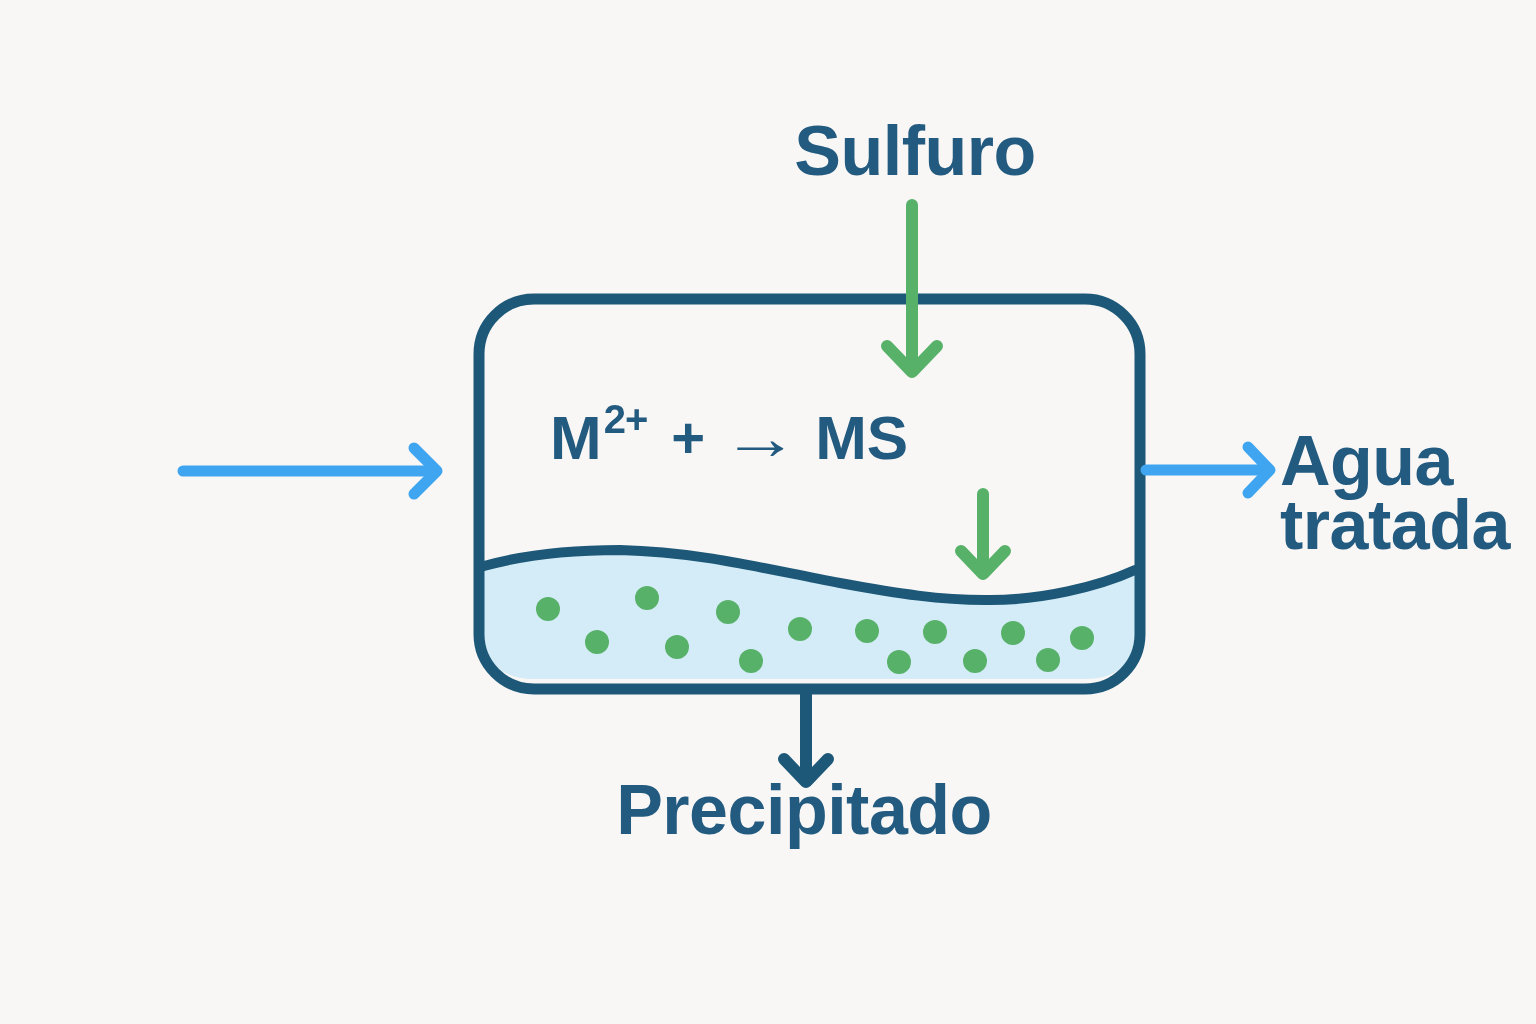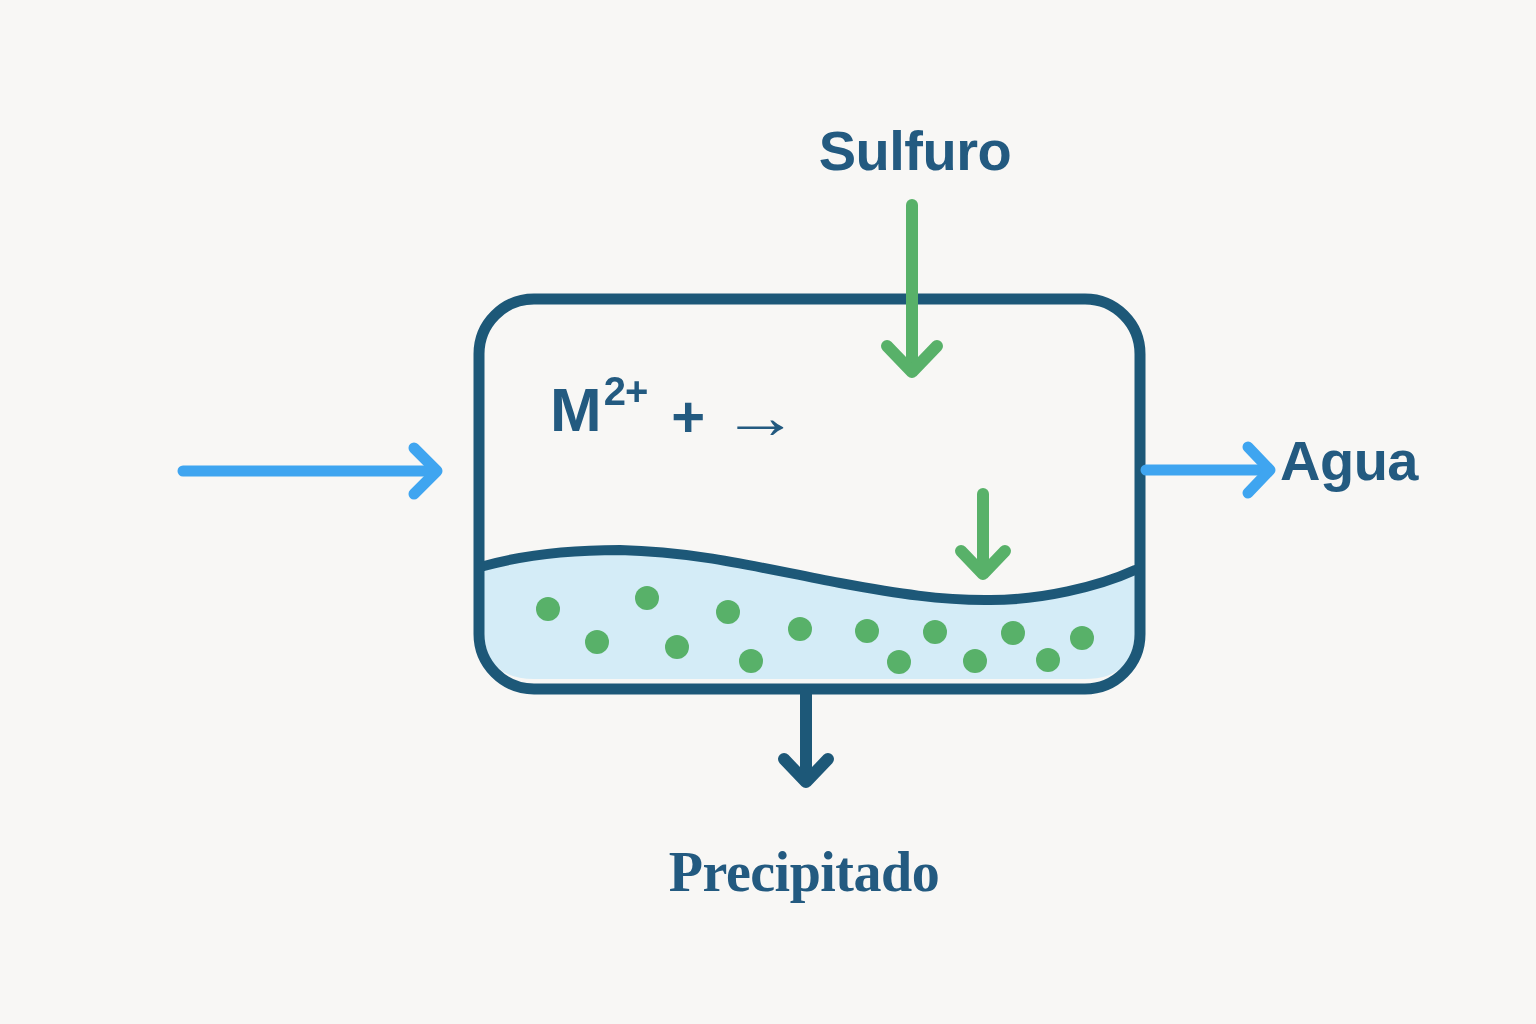--- a/index.html
+++ b/index.html
@@ -38,7 +38,7 @@
     position:absolute;
     color:var(--text-blue);
     font-weight:bold;
-    font-size:56px;
+    font-size:70px;
     line-height:64px;
     letter-spacing:-0.5px;
     white-space:nowrap;

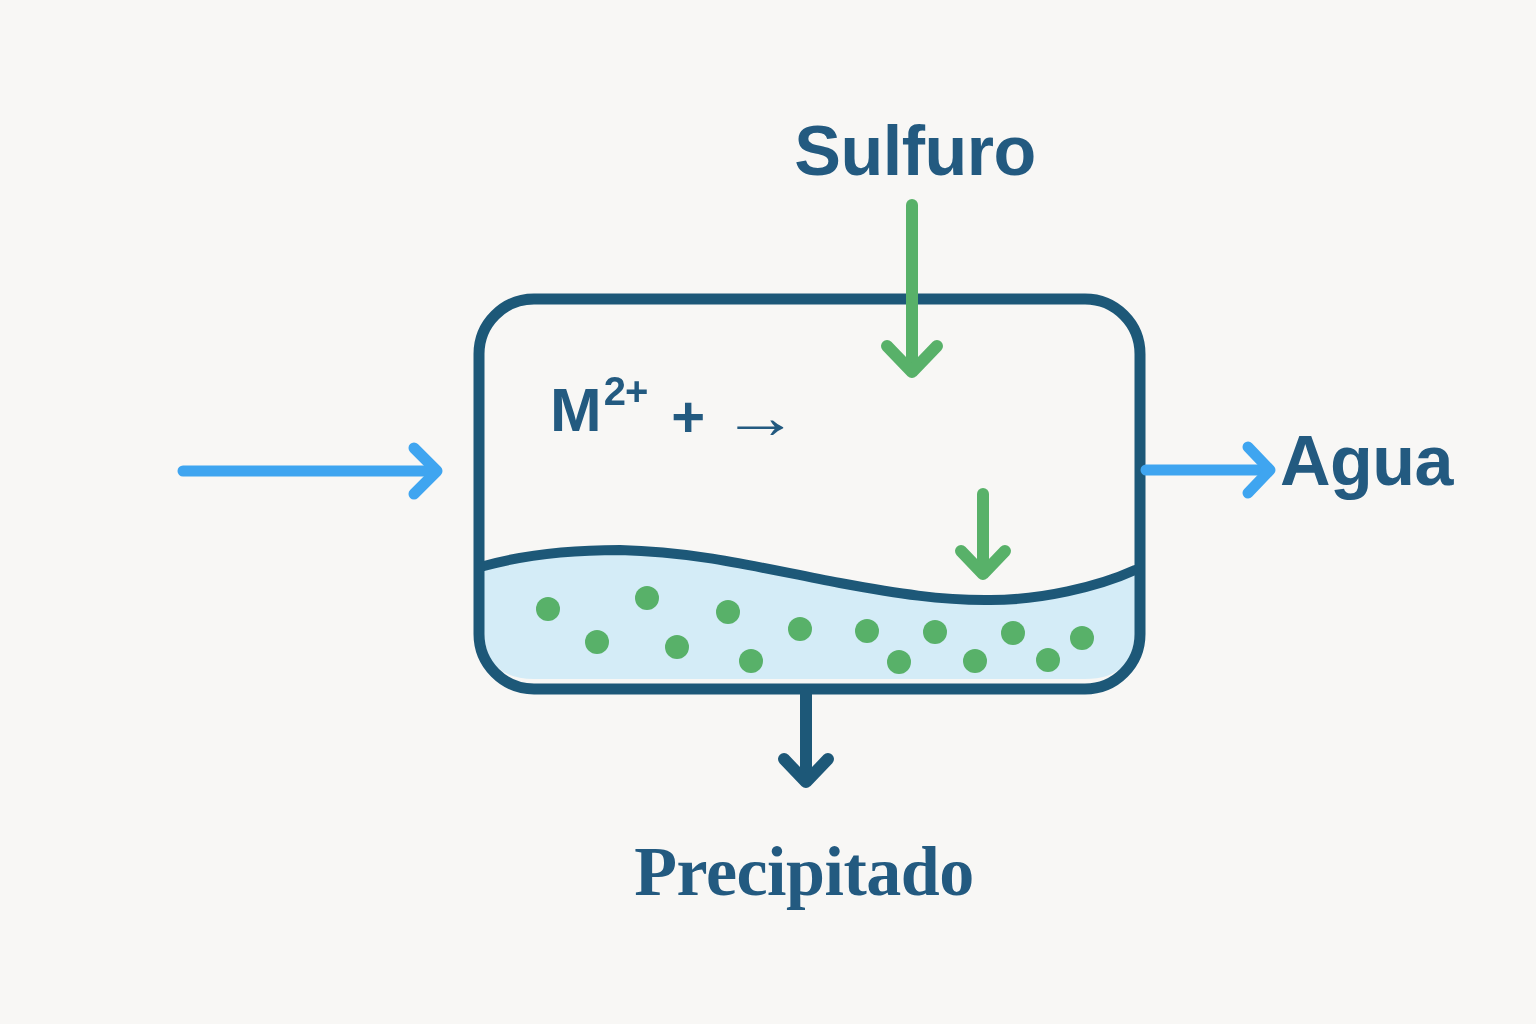--- a/index.html
+++ b/index.html
@@ -51,9 +51,9 @@
 
   .equation{
     position:absolute;
-    left:550px;top:374px;
+    left:550px;top:402px;
     display:flex;
-    align-items:flex-end;
+    align-items:flex-start;
     gap:24px;
     color:var(--text-blue);
     font-weight:bold;

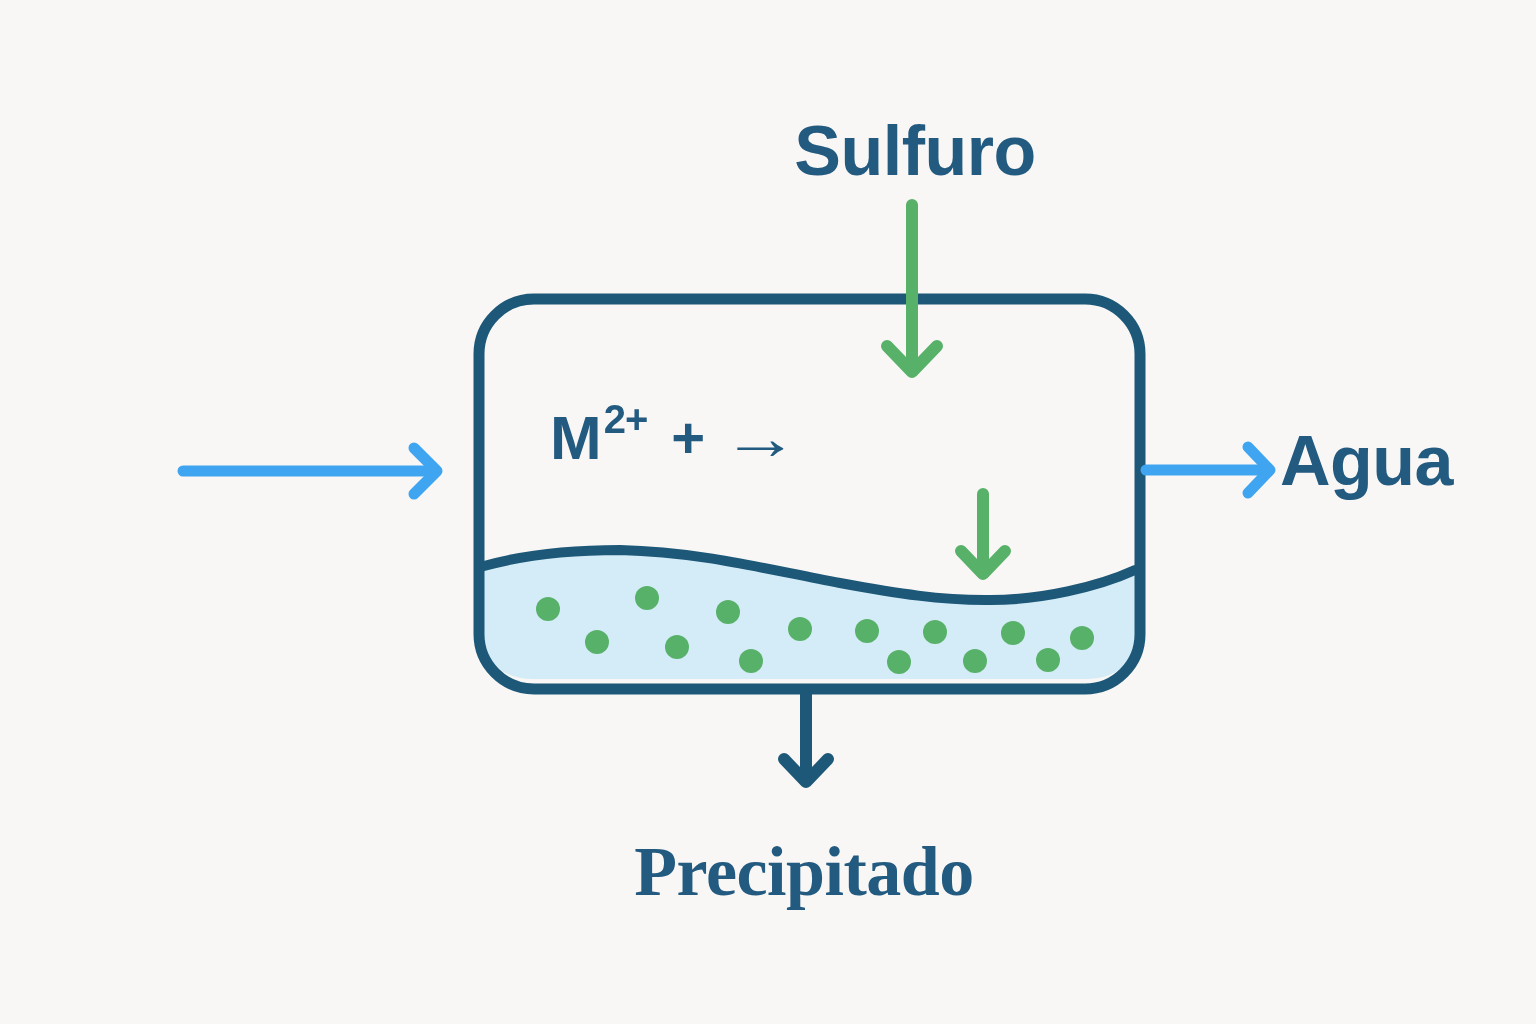--- a/index.html
+++ b/index.html
@@ -161,6 +161,7 @@
     <span class="term"><span>M</span><span class="sup">2+</span></span>
     <span class="op op-plus">+</span>
     <span class="op arrow-glyph">→</span>
+    <span class="term">MS</span>
   </div>
 
 </div>

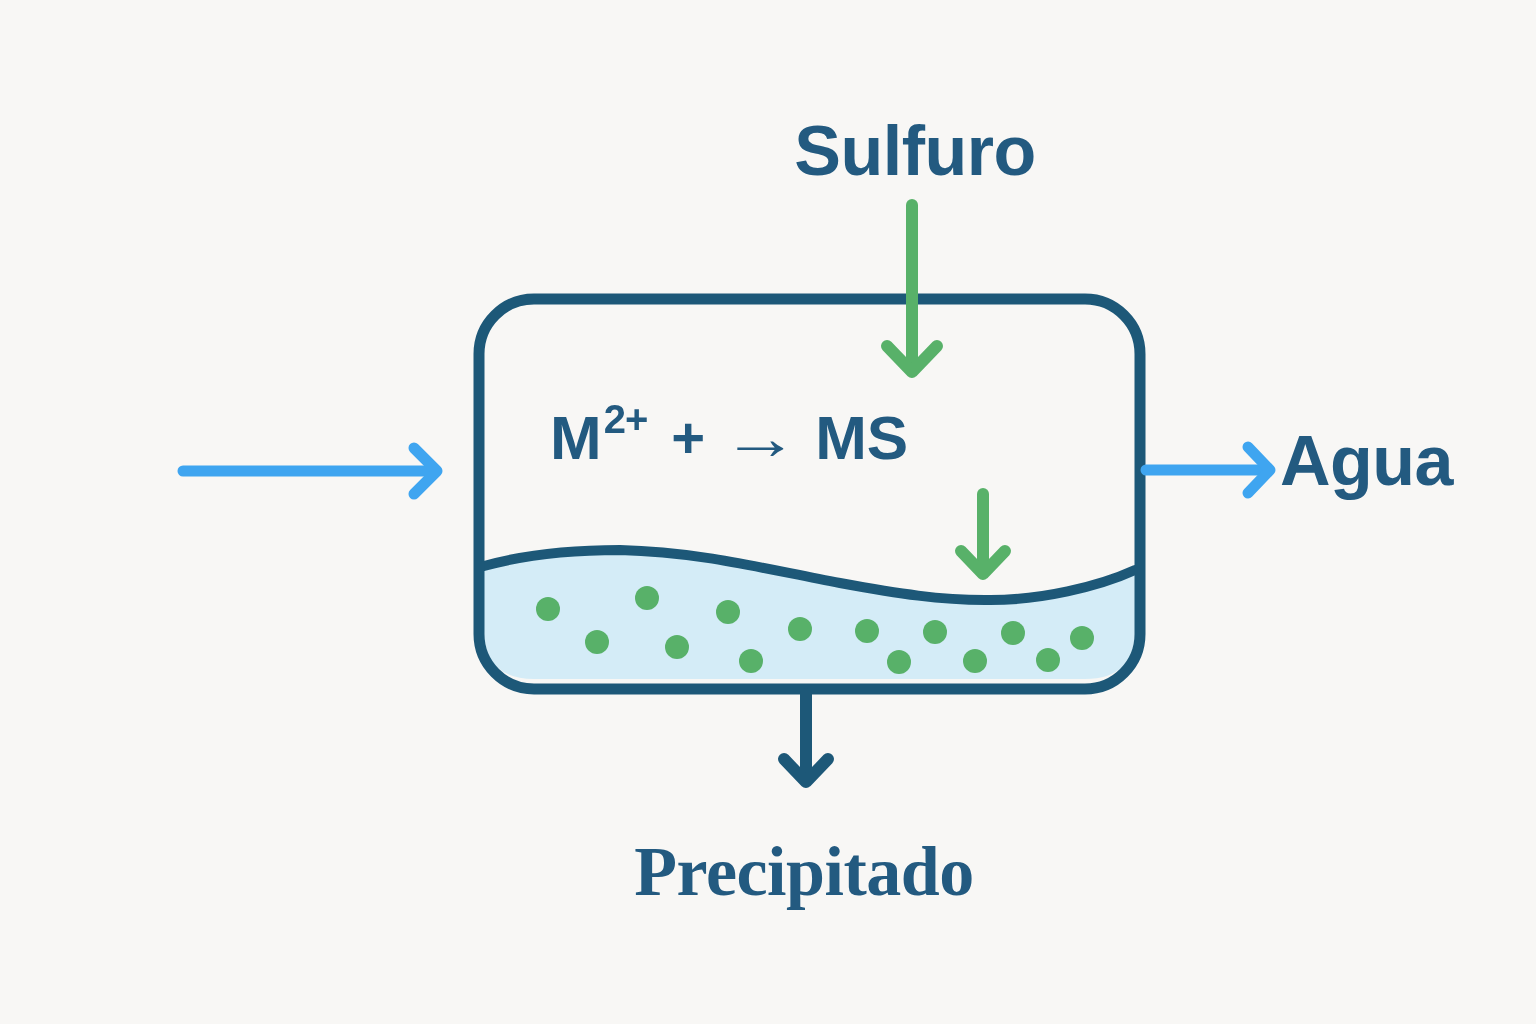--- a/index.html
+++ b/index.html
@@ -151,6 +151,7 @@
 
   <div class="label label-outflow">
     <div>Agua</div>
+    <div>tratada</div>
   </div>
 
   <div class="label centered label-precipitate">

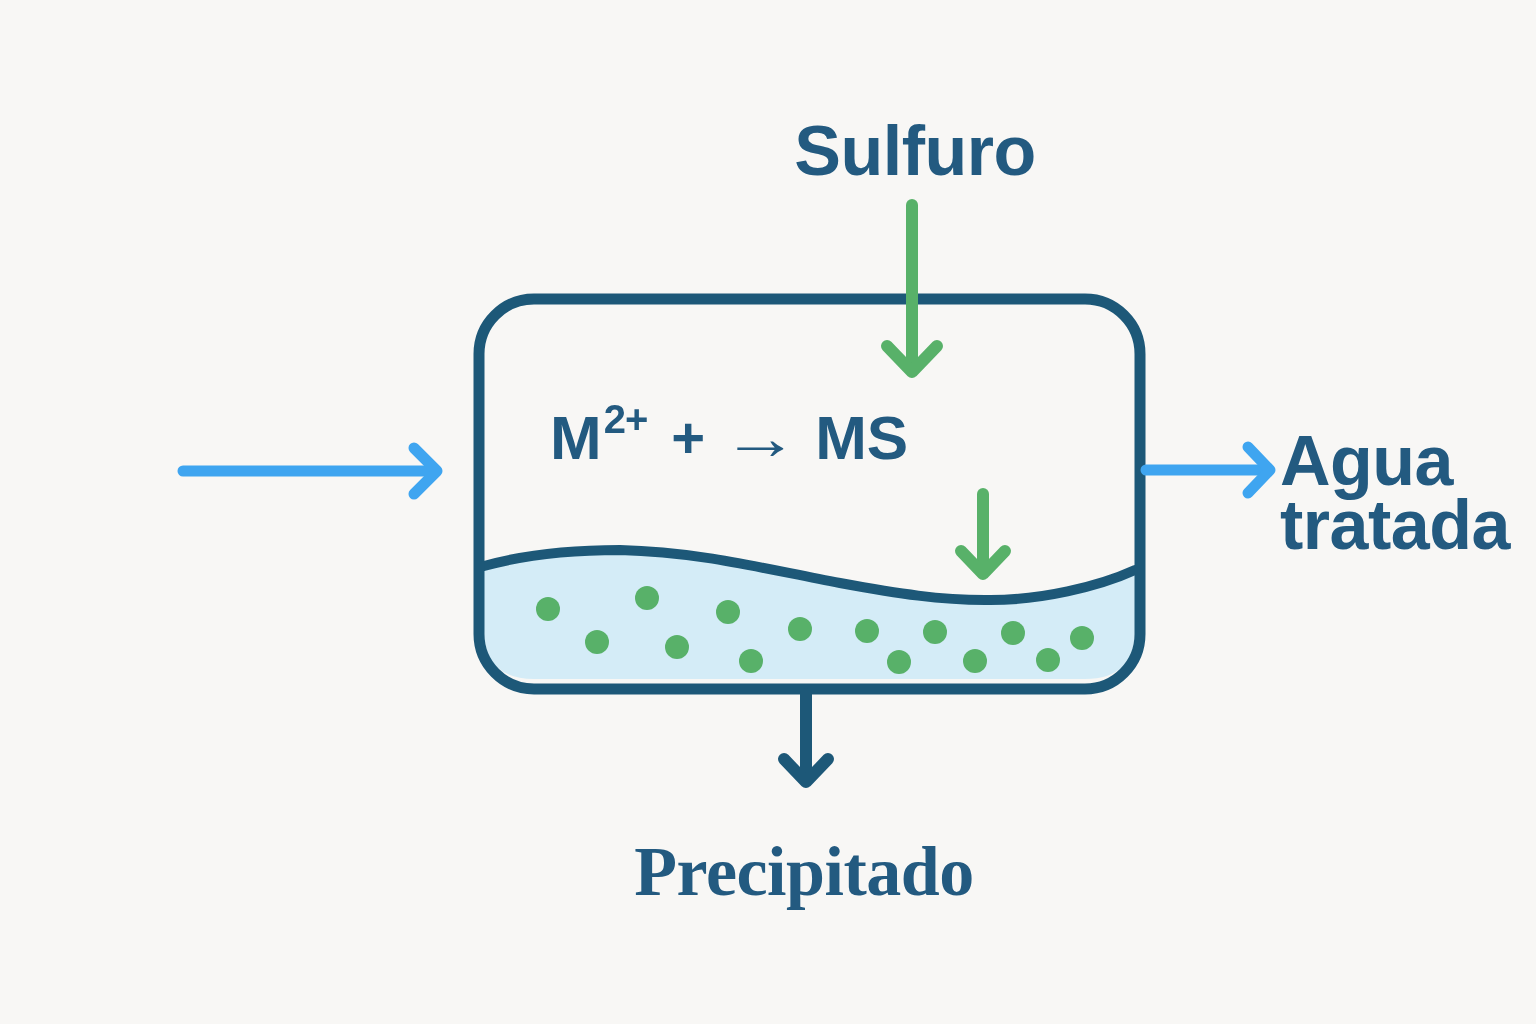--- a/index.html
+++ b/index.html
@@ -47,7 +47,7 @@
   .label-sulfide{left:715px;top:119px;width:400px;}
   .label-inflow{left:83px;top:318px;width:400px;}
   .label-outflow{left:1280px;top:429px;}
-  .label-precipitate{left:604px;top:840px;width:400px;font-family:Liberation Serif, serif;}
+  .label-precipitate{left:604px;top:778px;width:400px;}
 
   .equation{
     position:absolute;

